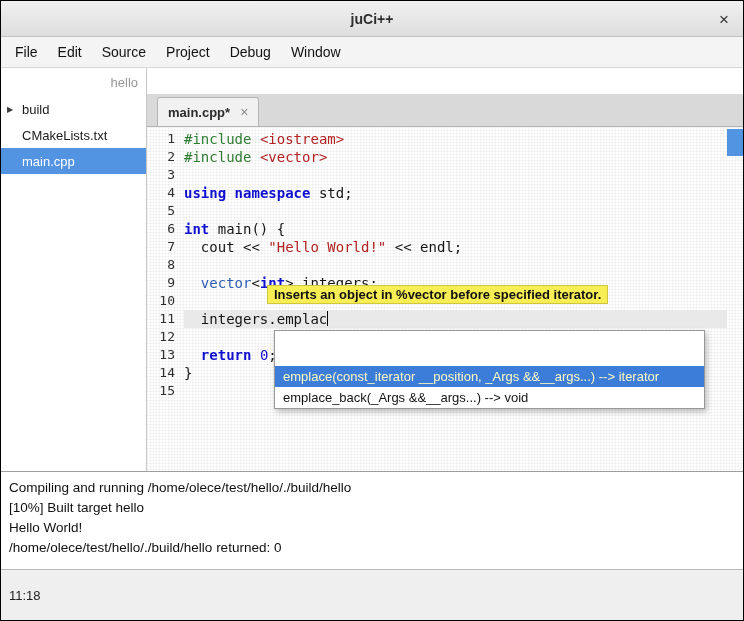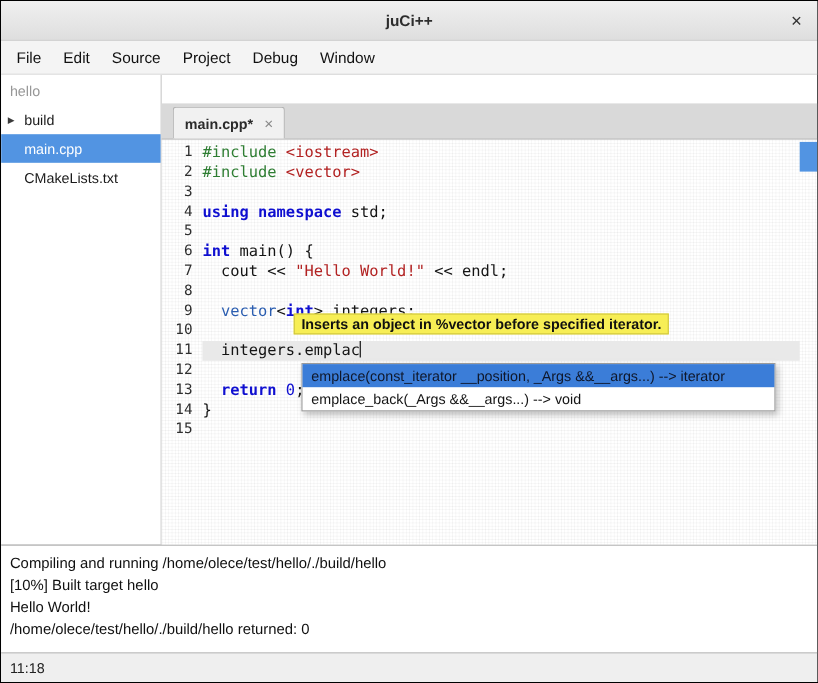--- a/index.html
+++ b/index.html
@@ -21,7 +21,7 @@
   
   .main{flex:1;display:flex;min-height:0;}
   .sidebar{width:145px;flex:none;border-right:1px solid #c8c8c8;background:#fff;font-size:13px;}
-  .project-label{height:26px;line-height:26px;padding:0 8px;color:#979797;margin-top:2px;}
+  .project-label{height:26px;line-height:26px;padding:0 8px;color:#979797;margin-top:2px;text-align:right;}
   .tree-row{height:26px;display:flex;align-items:center;color:#1a1a1a;position:relative;padding-left:21px;}
   .tree-row .expander{position:absolute;left:6px;top:50%;transform:translateY(-50%);
     font-size:8px;color:#3a3a3a;}

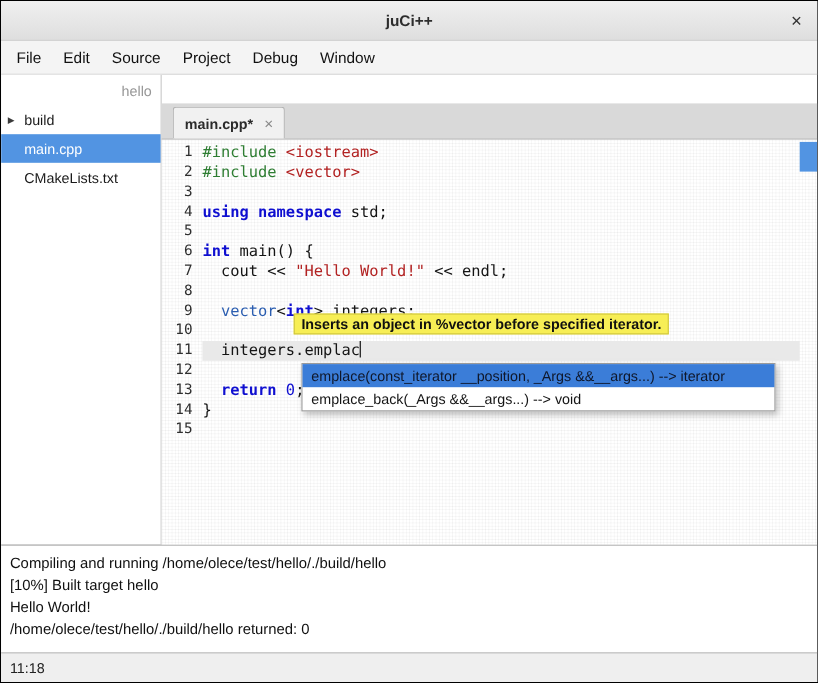--- a/index.html
+++ b/index.html
@@ -97,11 +97,11 @@
             <span class="expander">▶</span>
             <span>build</span>
           </div>
+          <div class="tree-row">
+            <span>CMakeLists.txt</span>
+          </div>
           <div class="tree-row selected">
             <span>main.cpp</span>
-          </div>
-          <div class="tree-row">
-            <span>CMakeLists.txt</span>
           </div>
         </div>
     </div>

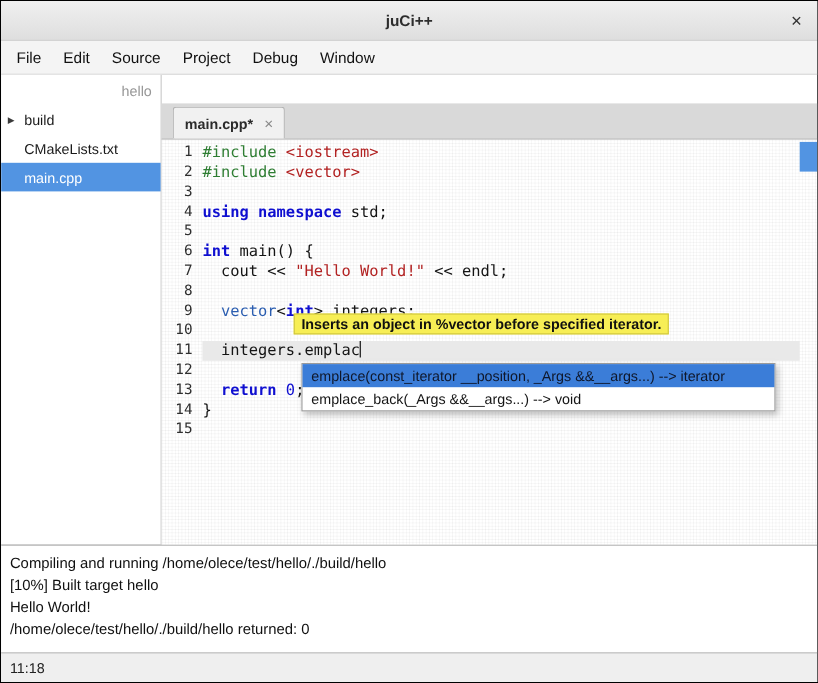--- a/index.html
+++ b/index.html
@@ -58,7 +58,7 @@
     border:1px solid #9a9a9a;box-shadow:2px 3px 6px rgba(0,0,0,0.25);z-index:6;
     font-family:"Liberation Sans",sans-serif;font-size:13px;}
   .citem{padding:3px 8px;color:#141414;white-space:nowrap;overflow:hidden;}
-  .citem.selected{background:var(--selection-blue,#3b7dd8);color:#0f172a;}
+  .citem.selected{background:var(--selection-blue,#3b7dd8);color:#fef9c3;margin-top:35px;}
   .scroll-thumb{position:absolute;right:0;top:2px;width:16px;height:27px;
     background:var(--scrollbar-blue,#5294e2);}
   

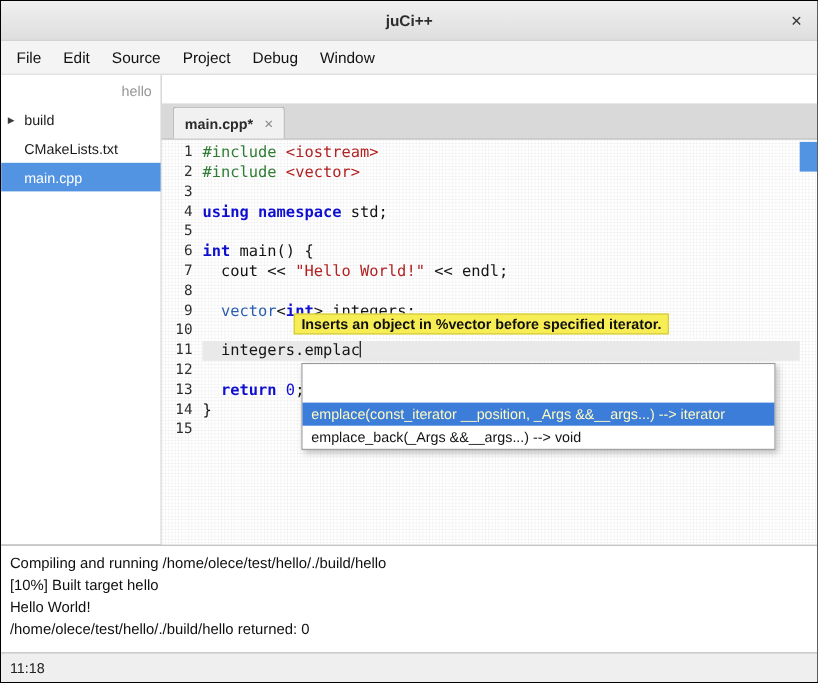--- a/index.html
+++ b/index.html
@@ -67,7 +67,7 @@
   .out-line{line-height:20px;white-space:pre;}
   
   .statusbar{height:26px;flex:none;border-top:1px solid #b9b9b9;background:#efefef;
-    display:flex;align-items:center;padding:0 8px;font-size:13px;color:#222;}
+    display:flex;align-items:center;padding:12px 8px;font-size:13px;color:#222;}
 </style>
 </head>
 <body>

